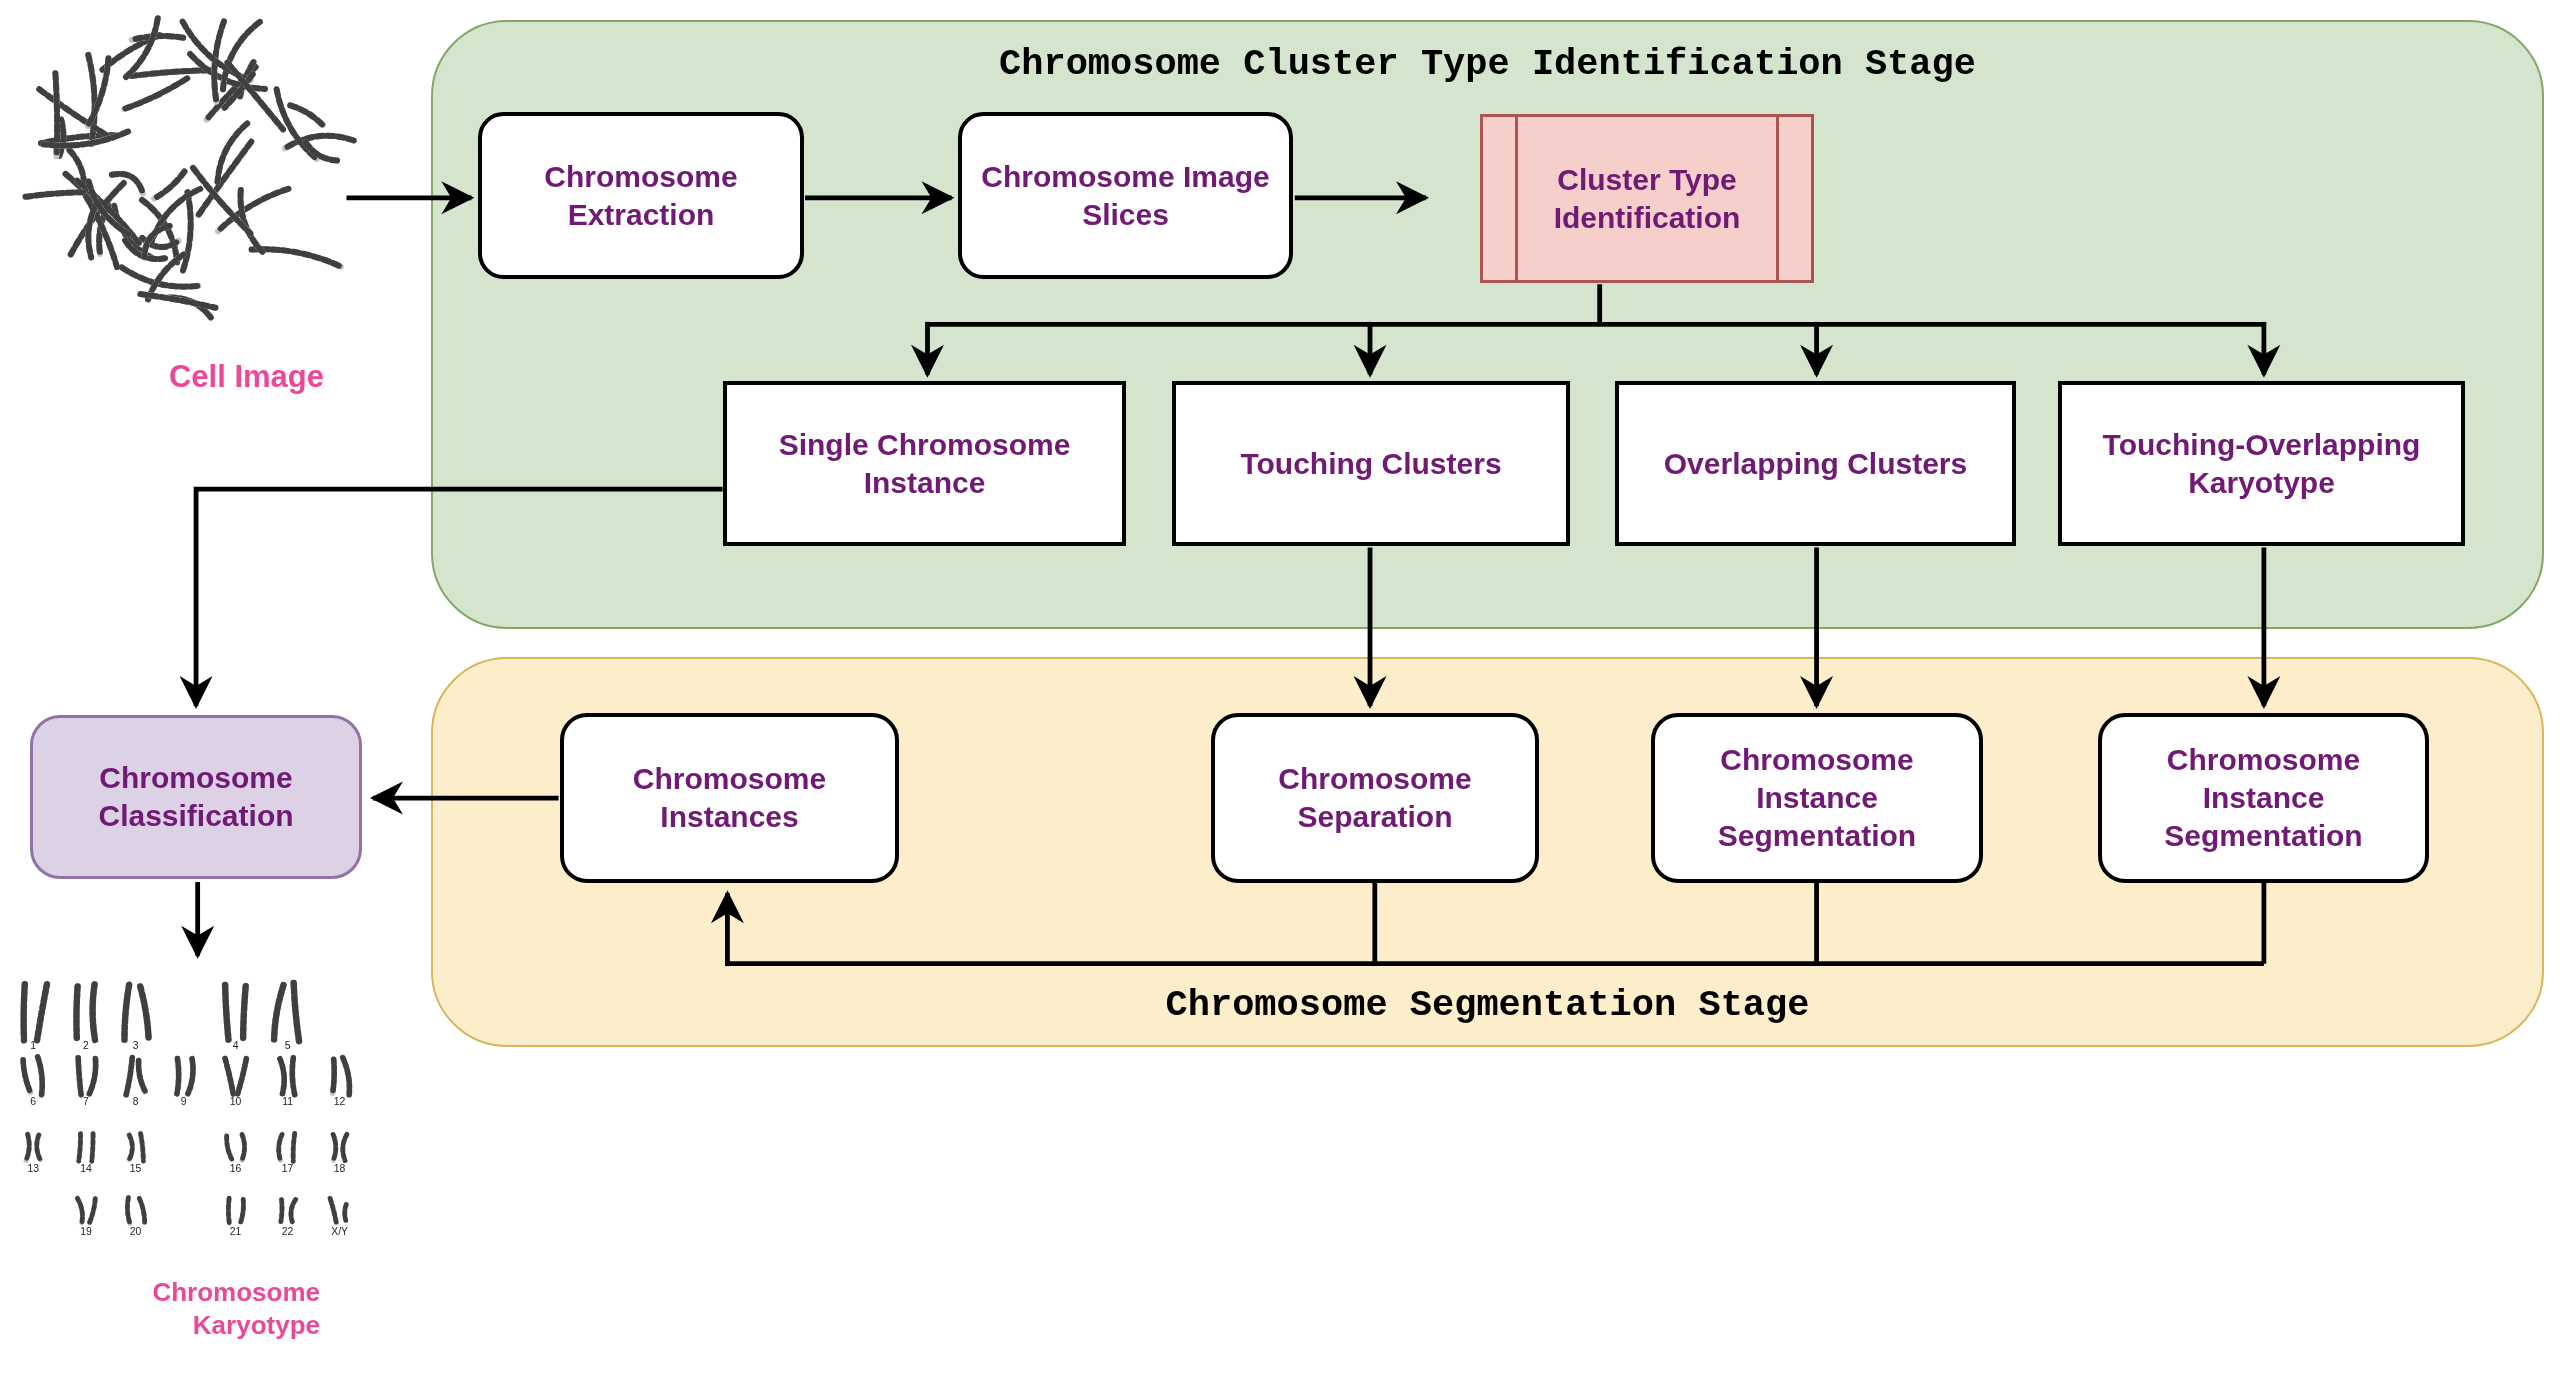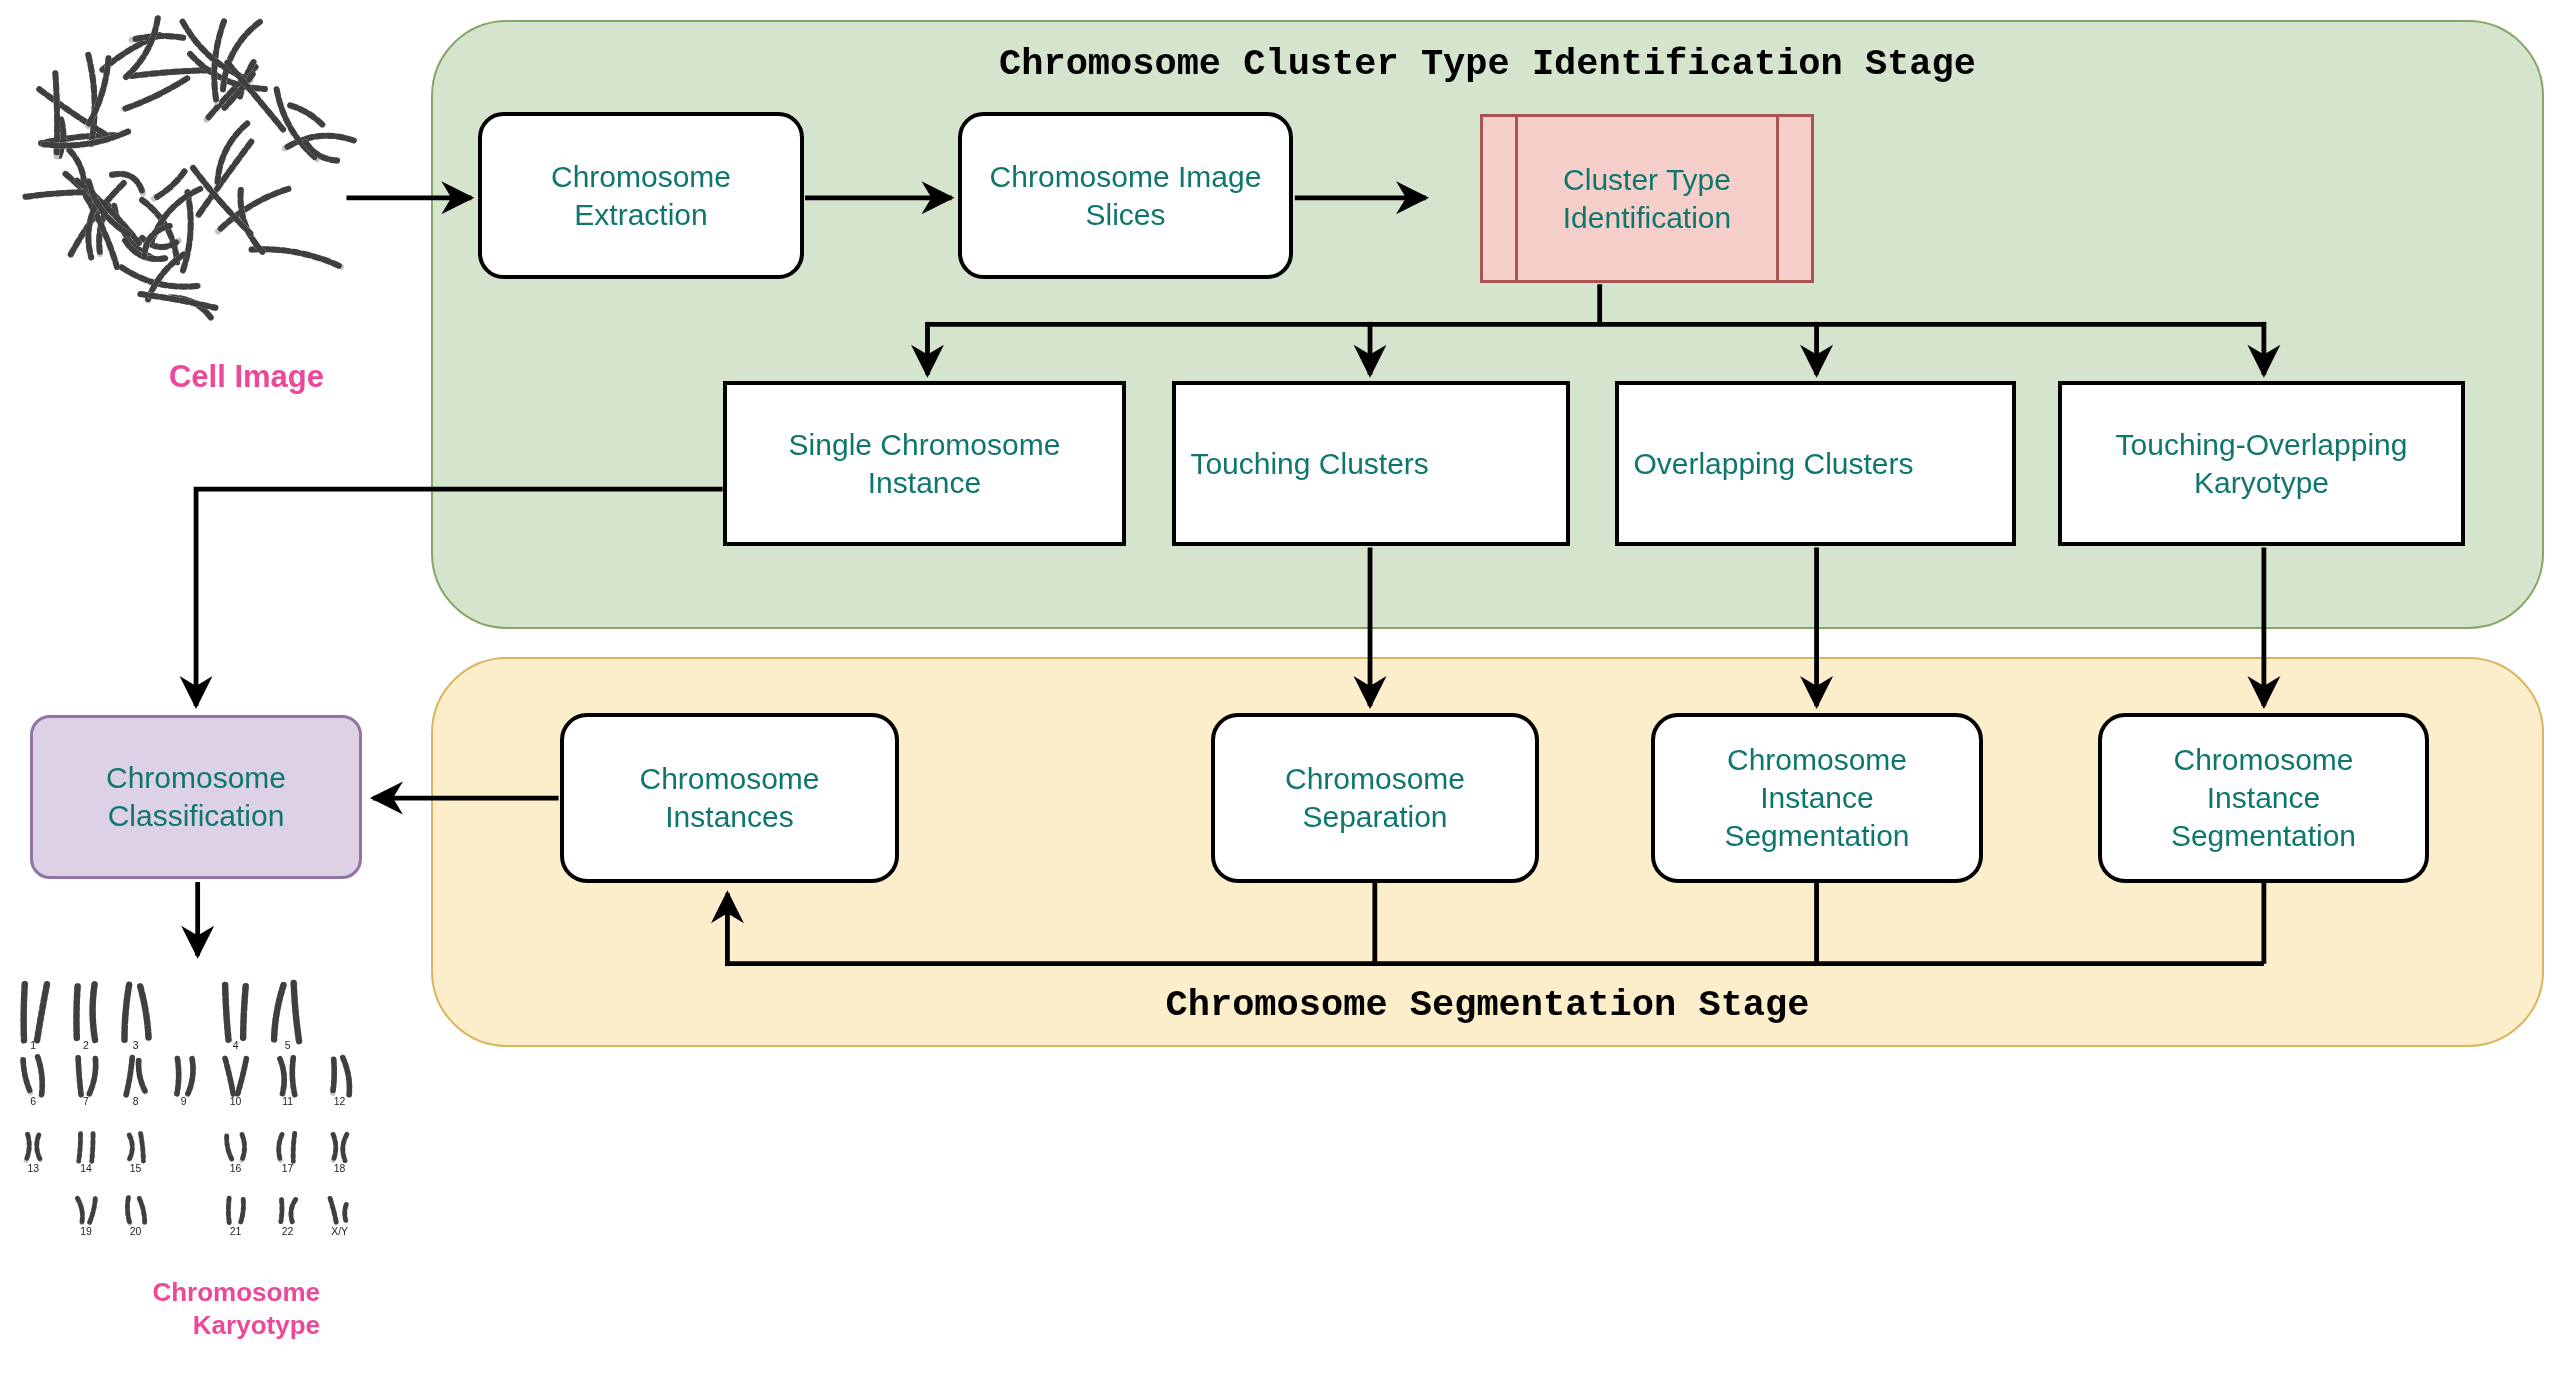--- a/index.html
+++ b/index.html
@@ -35,9 +35,9 @@
   .box{
     position:absolute;z-index:3;
     box-sizing:border-box;
-    display:flex;align-items:center;justify-content:flex-start;
+    display:flex;align-items:center;justify-content:center;
     text-align:center;
-    font-weight:normal;font-size:30px;line-height:1.26;color:#0f766e;
+    font-weight:bold;font-size:30px;line-height:1.26;color:#701a75;
     background:#ffffff;border:4px solid #000;
     padding:0 14.4px;
   }

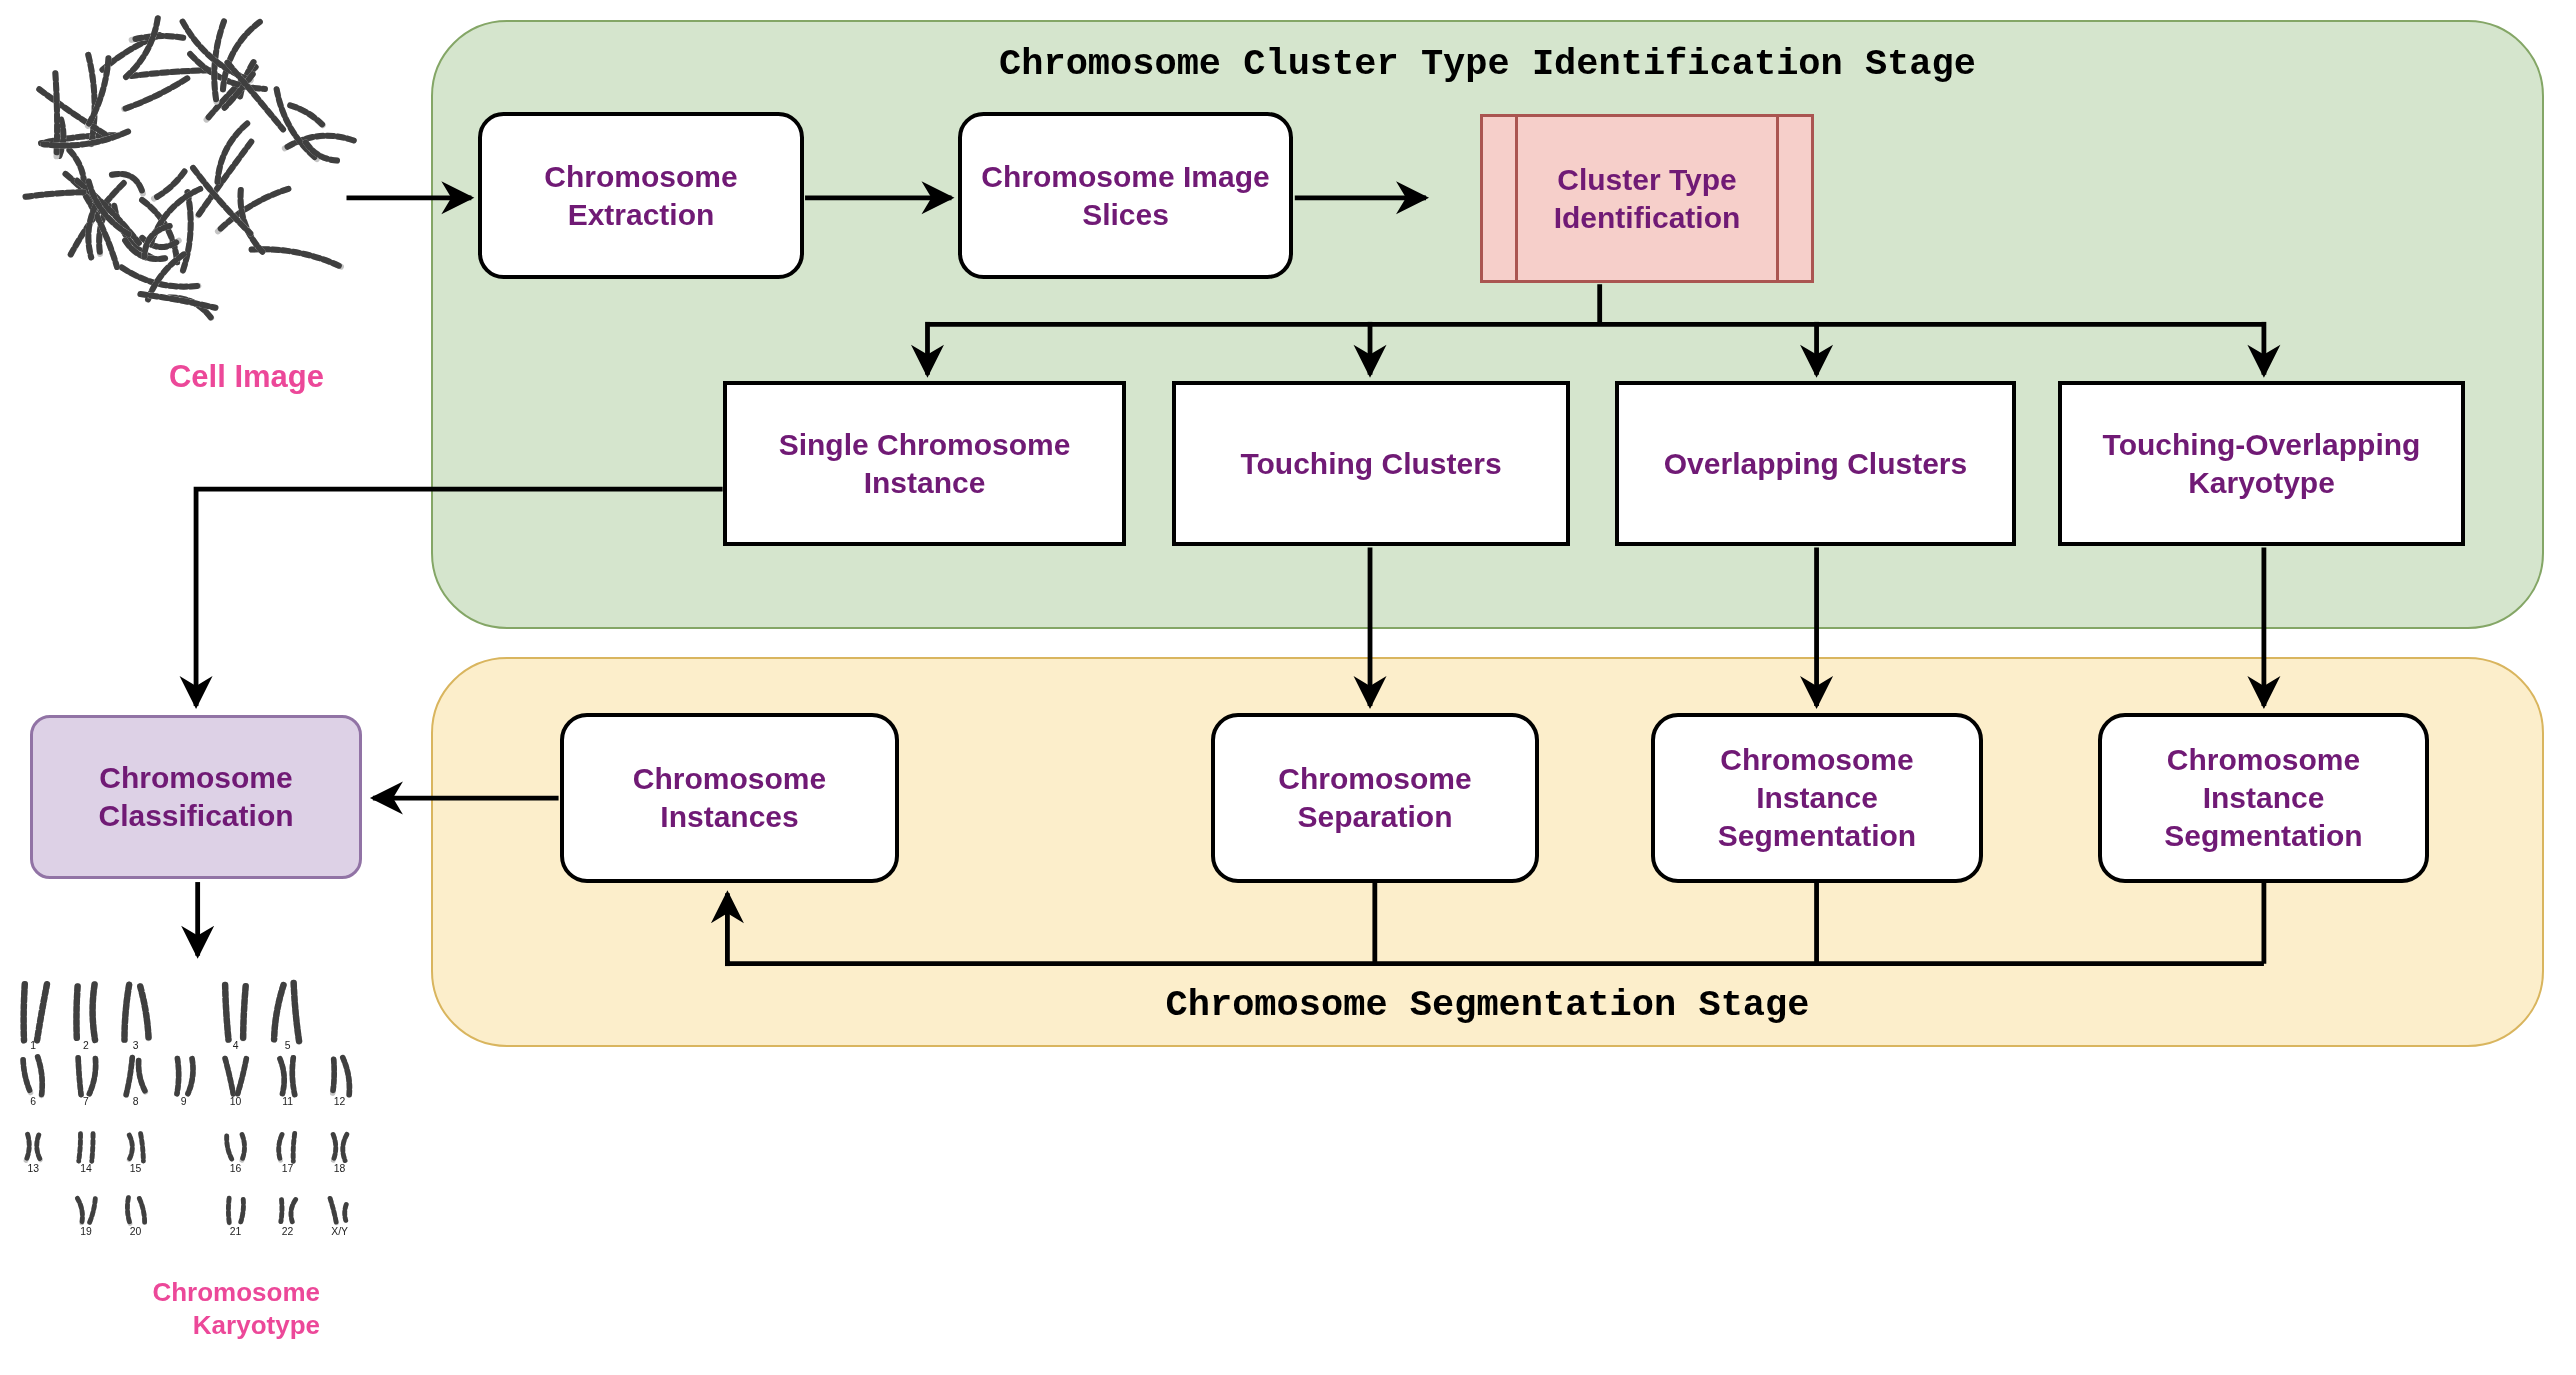--- a/index.html
+++ b/index.html
@@ -54,7 +54,7 @@
   #node-classification{
     background:var(--purple-fill);
     border:3.2px solid var(--purple-border);
-    border-radius:20px;
+    border-radius:30px;
   }
   .caption{
     position:absolute;z-index:3;

